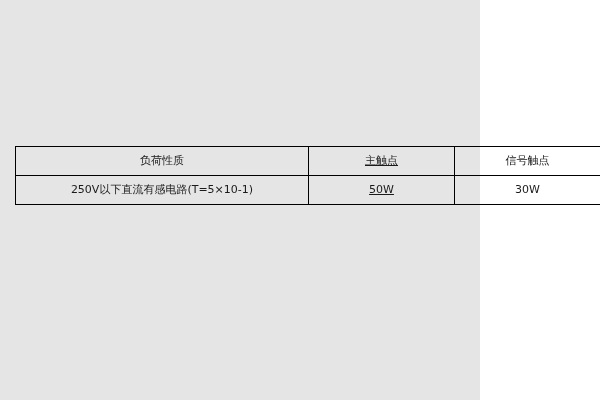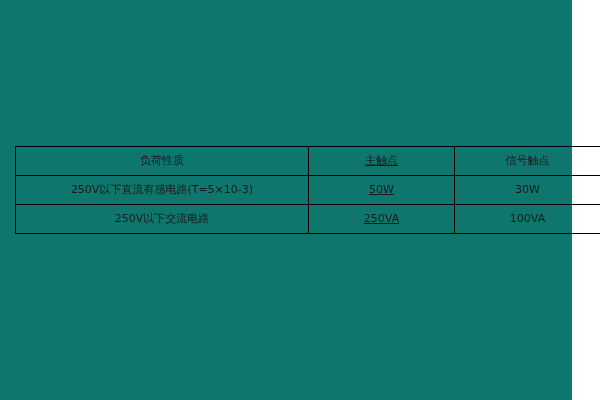--- a/index.html
+++ b/index.html
@@ -15,9 +15,9 @@
   }
   .page {
     position: relative;
-    width: 572px;
+    width: 480px;
     height: 400px;
-    background: #0f766e;
+    background: #e5e5e5;
   }
   .table-wrap {
     position: absolute;

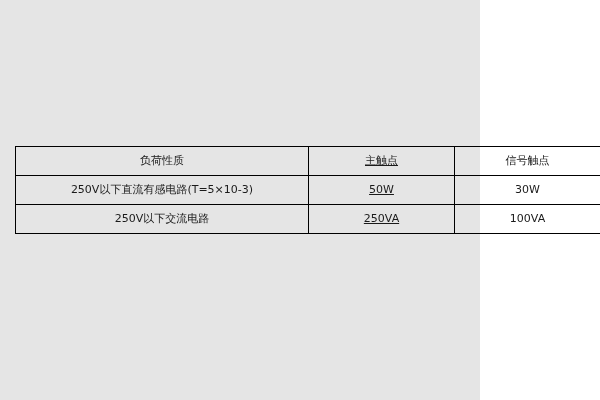--- a/index.html
+++ b/index.html
@@ -59,7 +59,7 @@
           <td class="col-c">信号触点</td>
         </tr>
         <tr>
-          <td class="col-a">250V以下直流有感电路(T=5×10-3)</td>
+          <td class="col-a">250V以下直流有感电路(T=5×10-1)</td>
           <td class="col-b">50W</td>
           <td class="col-c">30W</td>
         </tr>

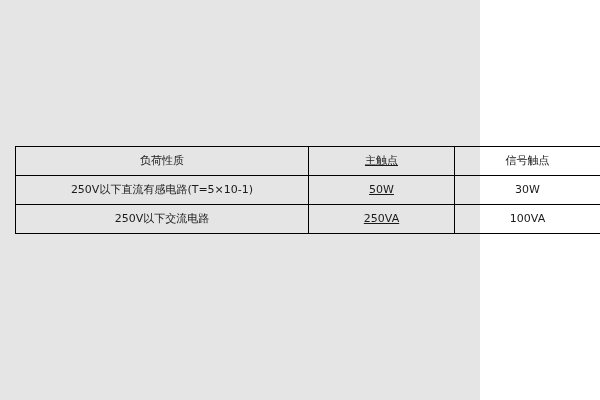--- a/index.html
+++ b/index.html
@@ -63,11 +63,6 @@
           <td class="col-b">50W</td>
           <td class="col-c">30W</td>
         </tr>
-        <tr>
-          <td class="col-a">250V以下交流电路</td>
-          <td class="col-b">250VA</td>
-          <td class="col-c">100VA</td>
-        </tr>
       </tbody>
     </table>
   </div>

